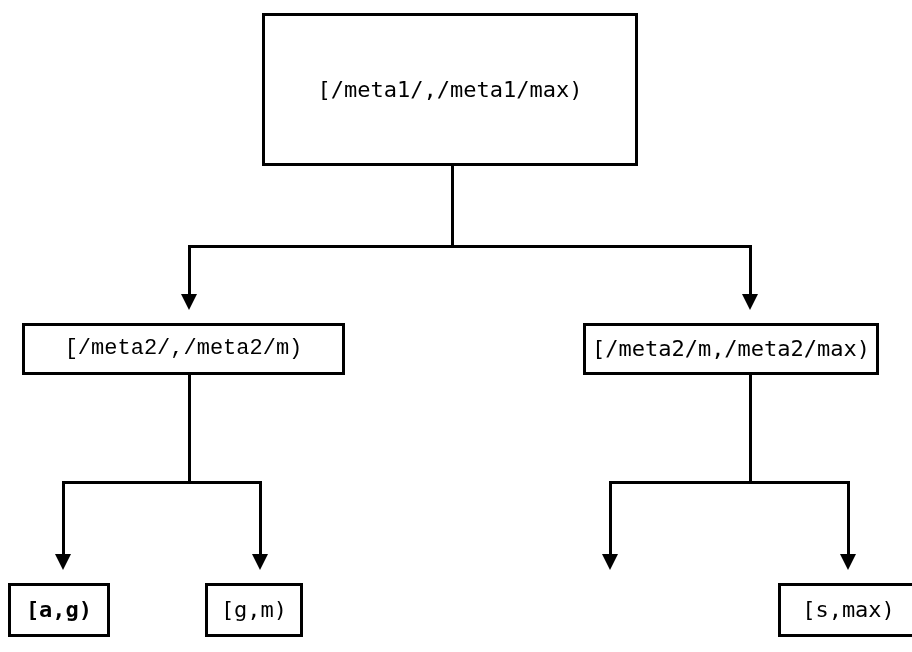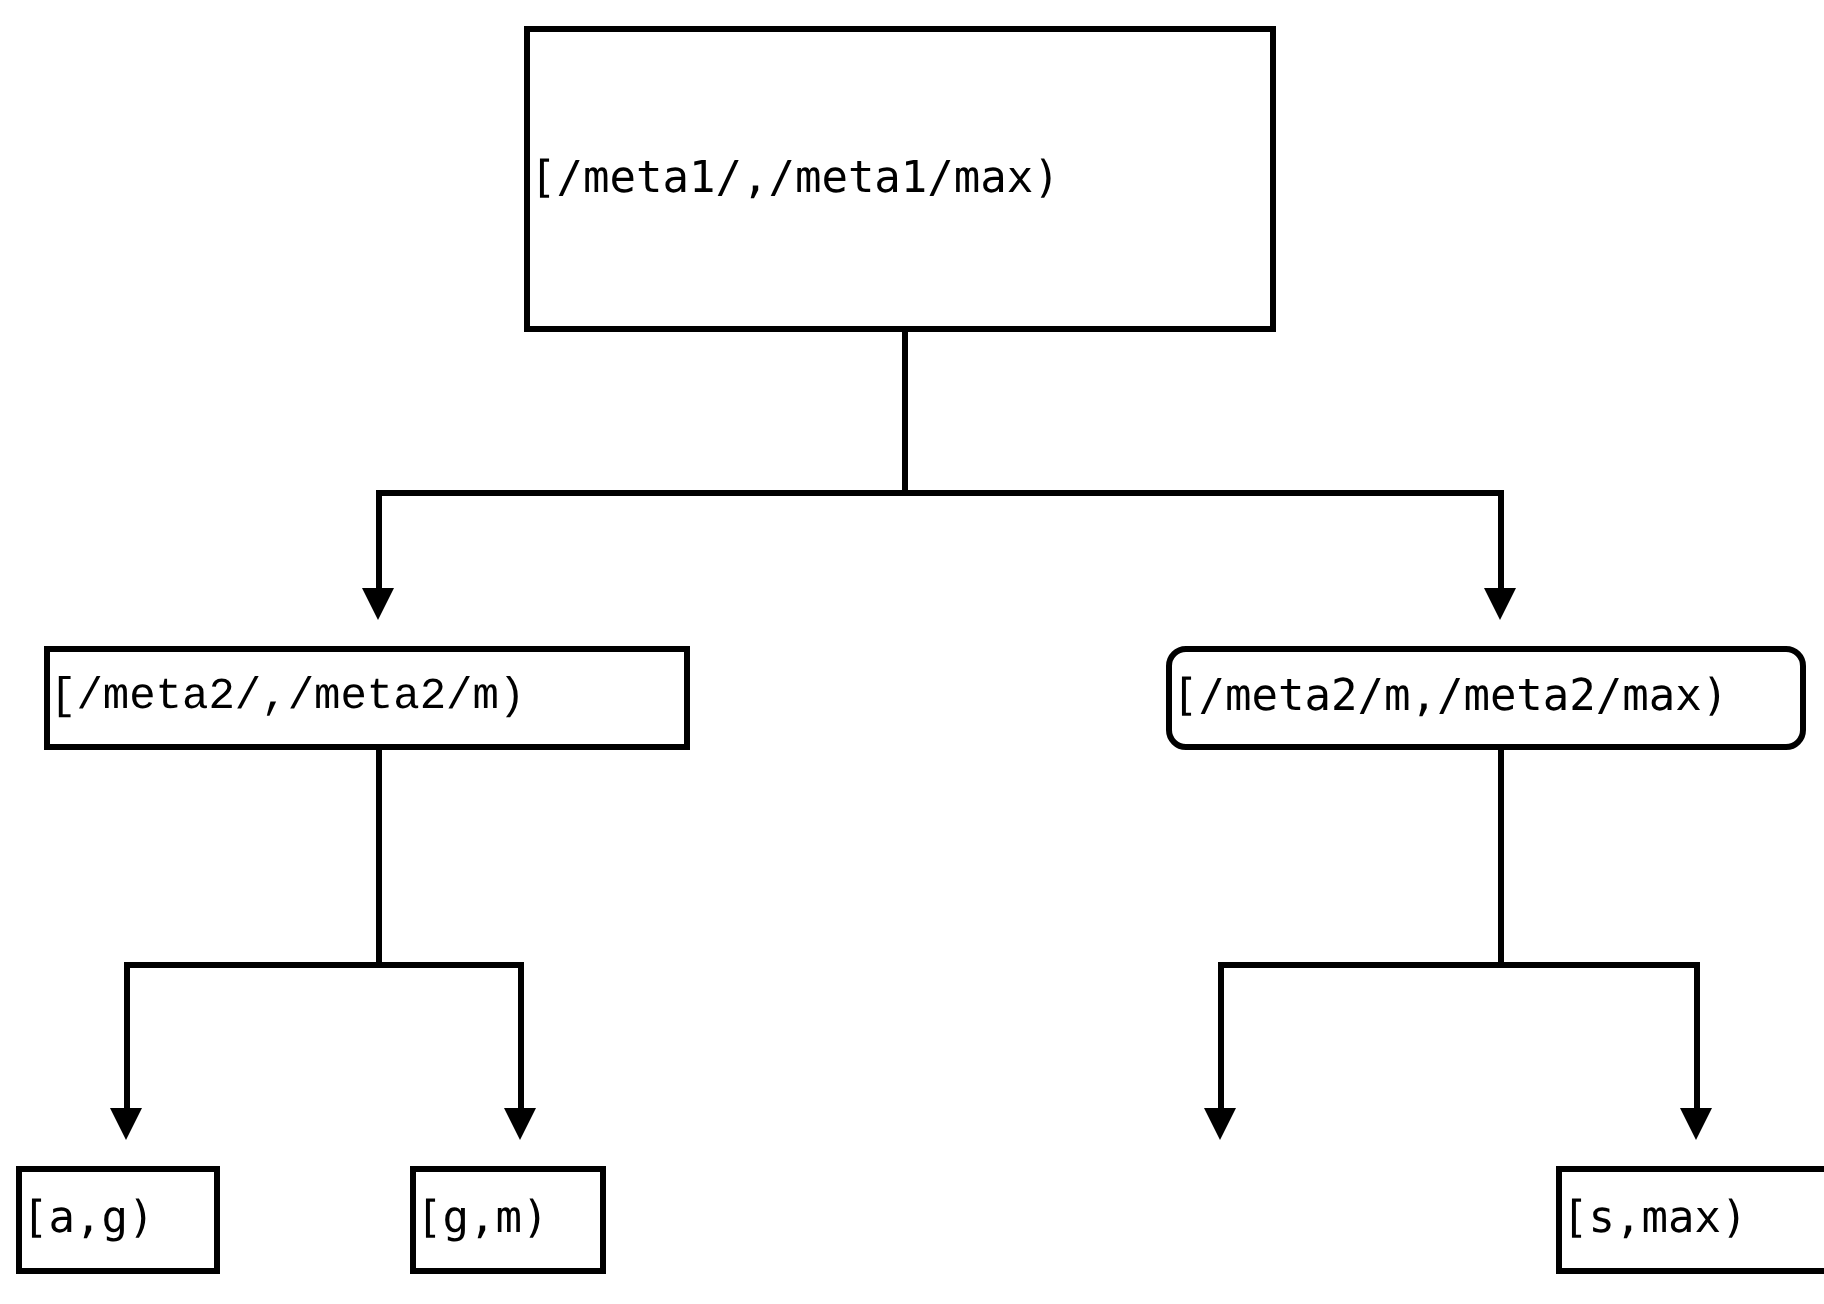--- a/index.html
+++ b/index.html
@@ -23,6 +23,7 @@
     background: #ffffff;
     display: flex;
     align-items: center;
+    justify-content: center;
     font-size: 22px;
     line-height: 1;
     white-space: nowrap;

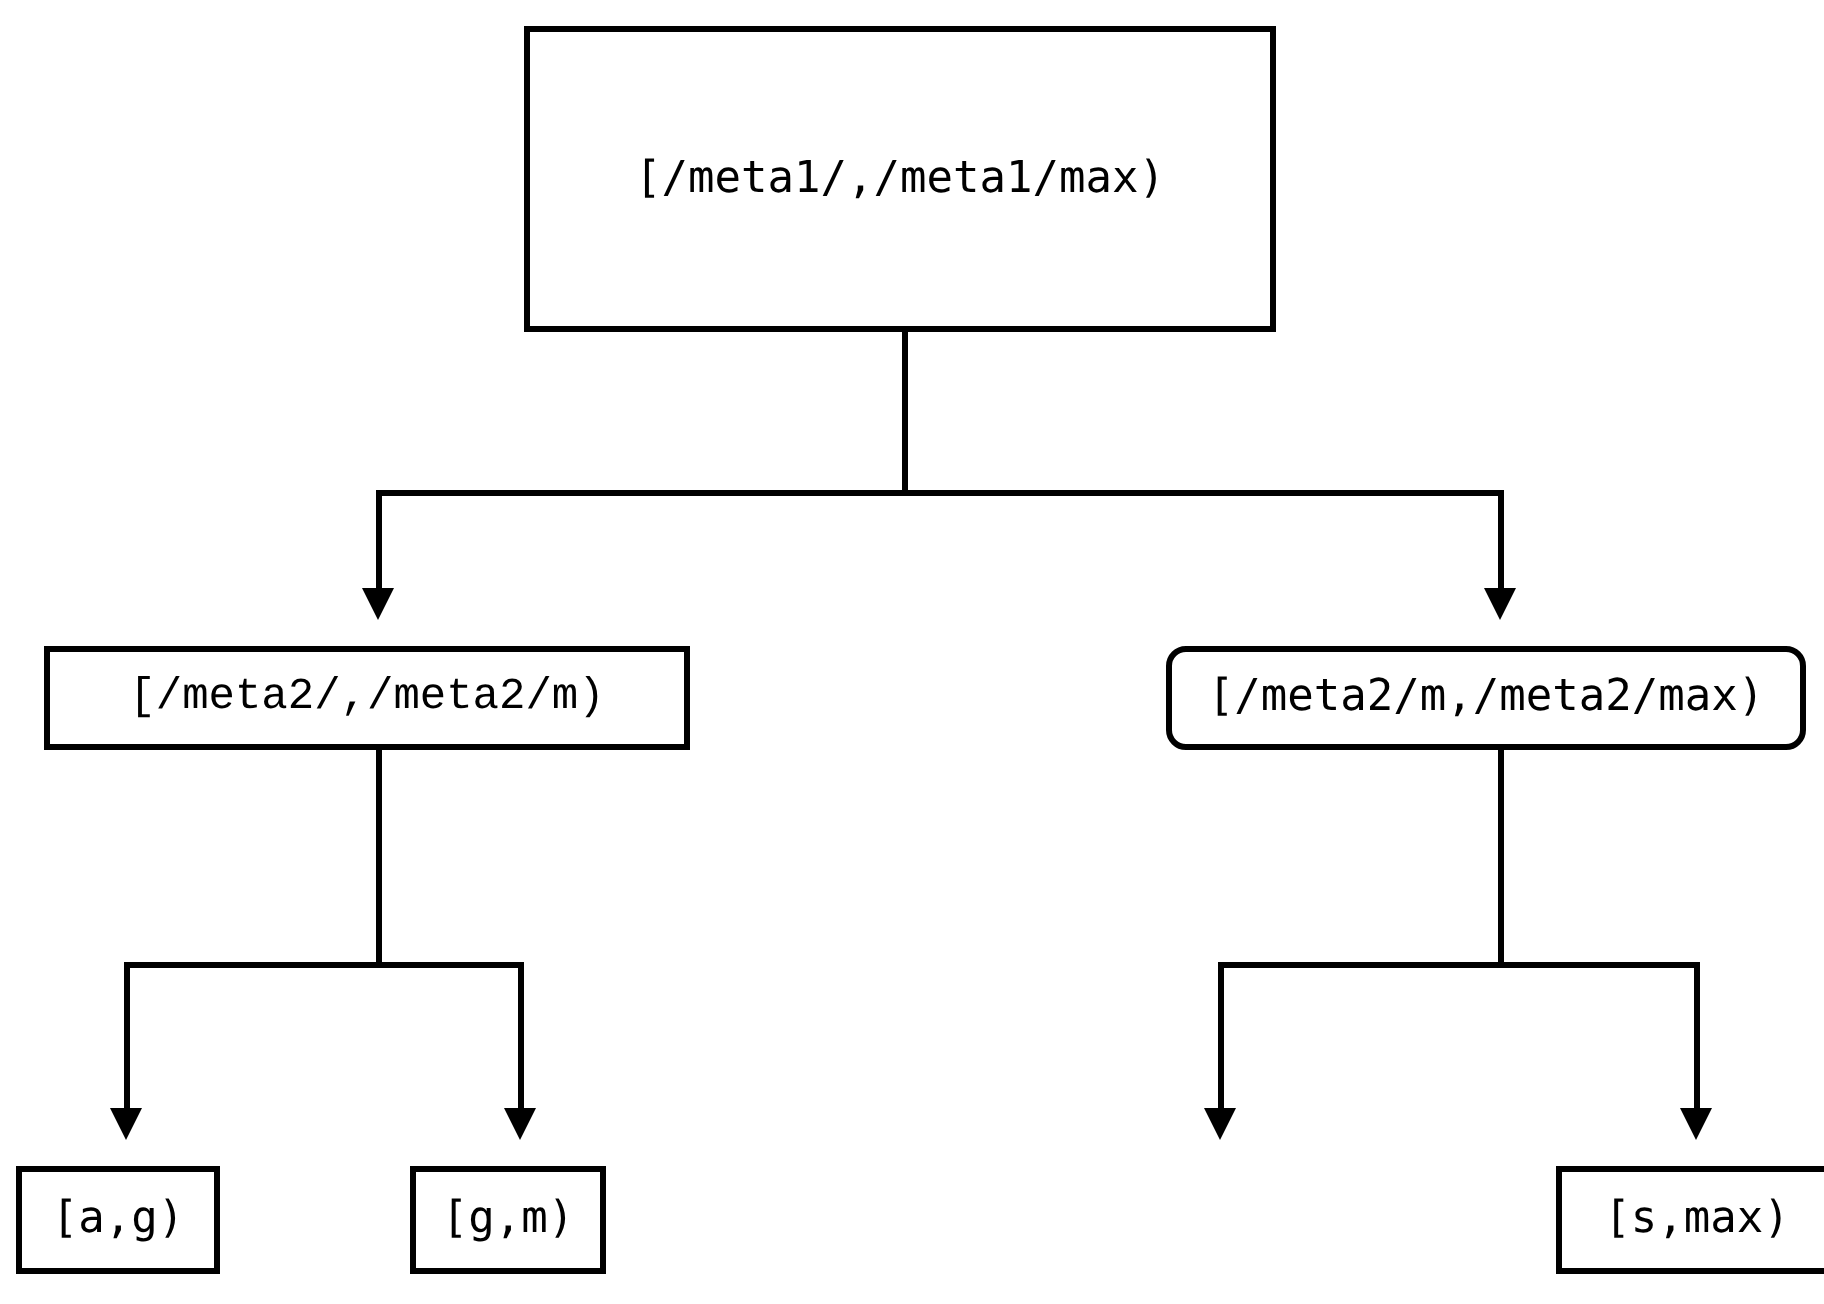--- a/index.html
+++ b/index.html
@@ -44,7 +44,7 @@
   
   #node-root   { left: 262px; top: 13px;  width: 376px; height: 153px; }
   #node-left   { left: 22px;  top: 323px; width: 323px; height: 52px; font-family: Liberation Mono, monospace; }
-  #node-right  { left: 583px; top: 323px; width: 320px; height: 52px; border-radius: 10px; }
+  #node-right  { left: 583px; top: 323px; width: 296px; height: 52px; }
   #node-leaf-ag   { left: 8px;   top: 583px; width: 102px; height: 54px; }
   #node-leaf-gm   { left: 205px; top: 583px; width: 98px;  height: 54px; }
   #node-leaf-ms   { left: 553px; top: 583px; width: 100px; height: 54px; }

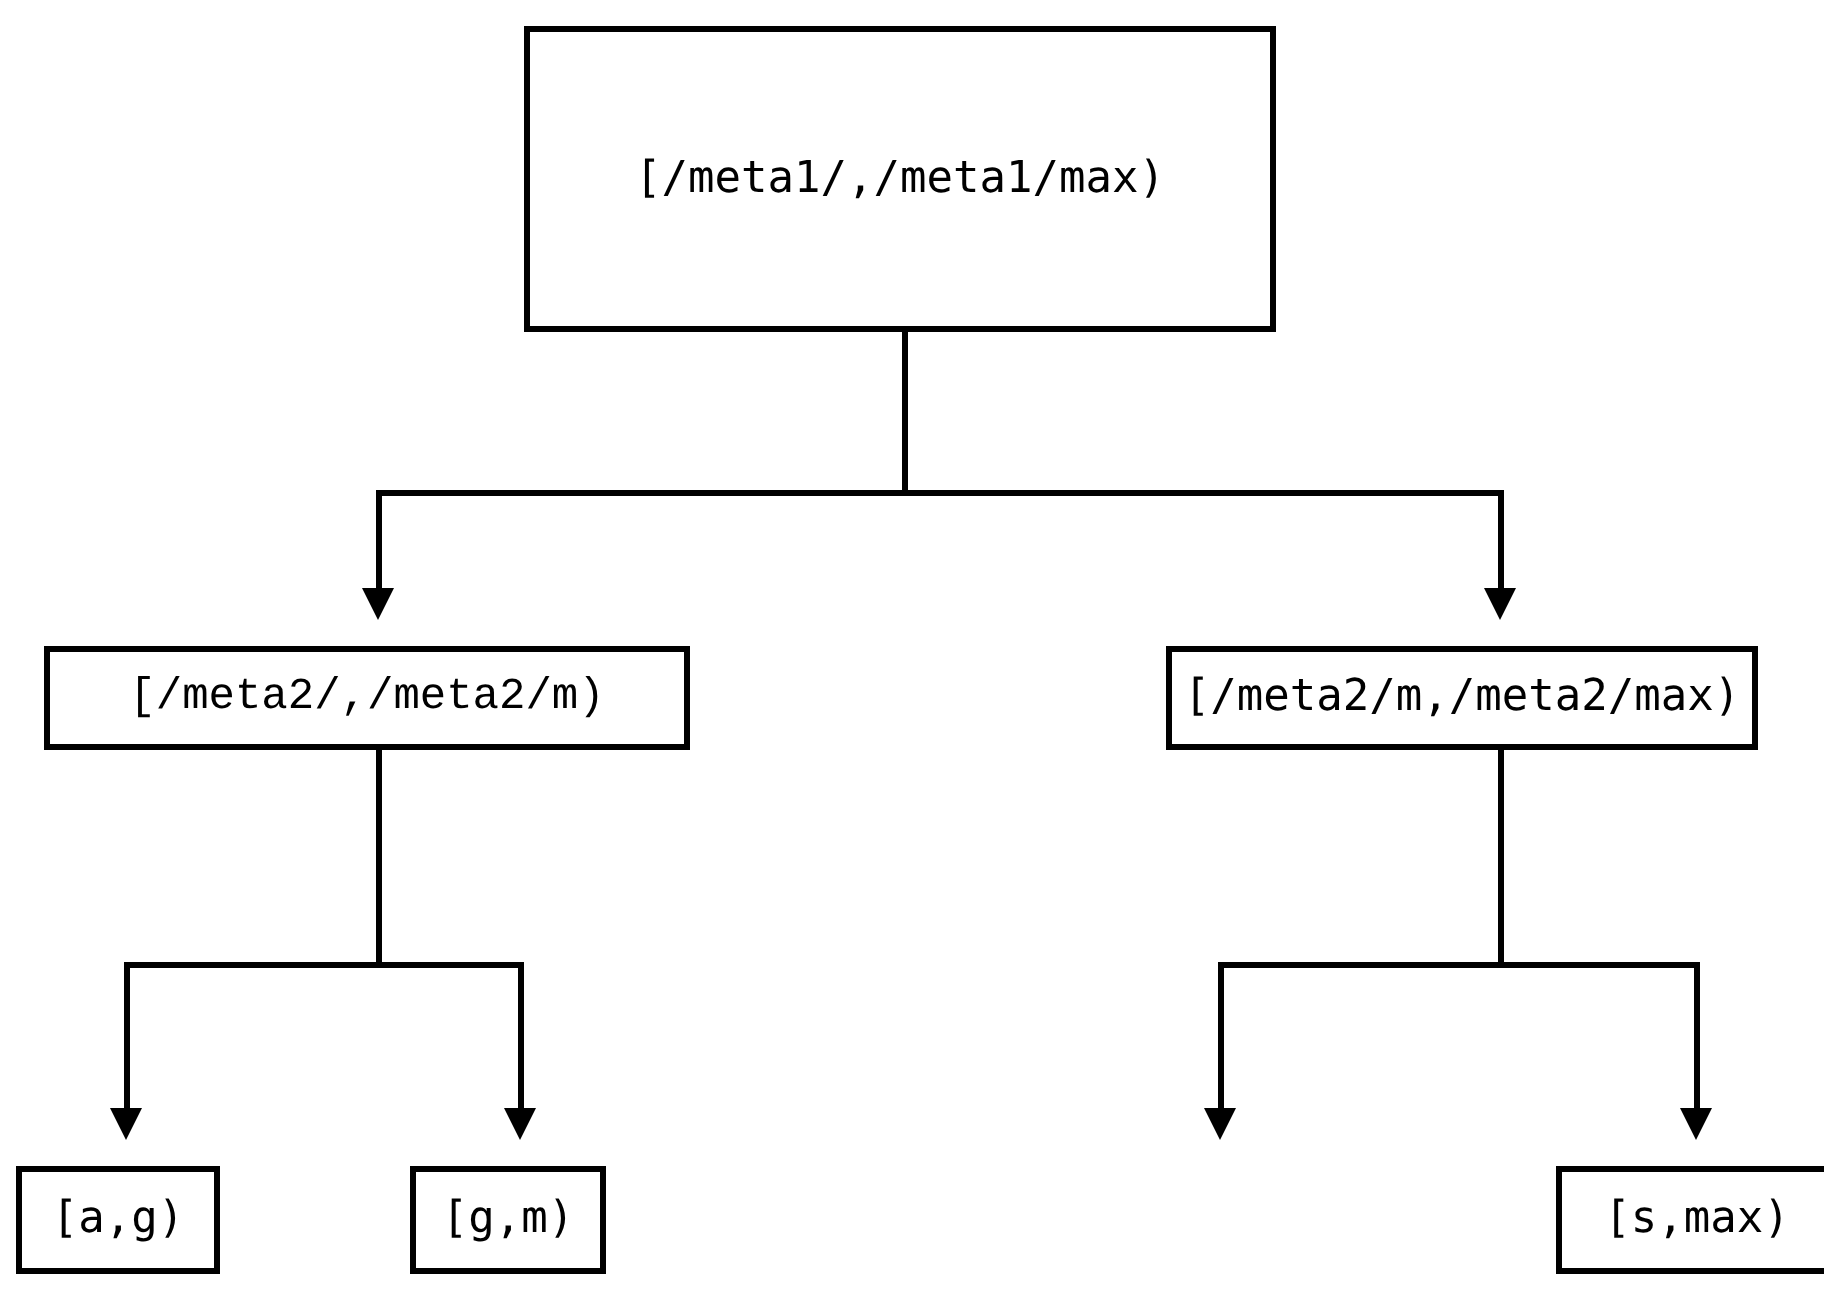--- a/index.html
+++ b/index.html
@@ -45,7 +45,7 @@
   #node-root   { left: 262px; top: 13px;  width: 376px; height: 153px; }
   #node-left   { left: 22px;  top: 323px; width: 323px; height: 52px; font-family: Liberation Mono, monospace; }
   #node-right  { left: 583px; top: 323px; width: 296px; height: 52px; }
-  #node-leaf-ag   { left: 8px;   top: 583px; width: 102px; height: 54px; }
+  #node-leaf-ag   { left: 8px;   top: 583px; width: 102px; height: 54px; font-weight: bold; }
   #node-leaf-gm   { left: 205px; top: 583px; width: 98px;  height: 54px; }
   #node-leaf-ms   { left: 553px; top: 583px; width: 100px; height: 54px; }
   #node-leaf-smax { left: 778px; top: 583px; width: 141px; height: 54px; }

